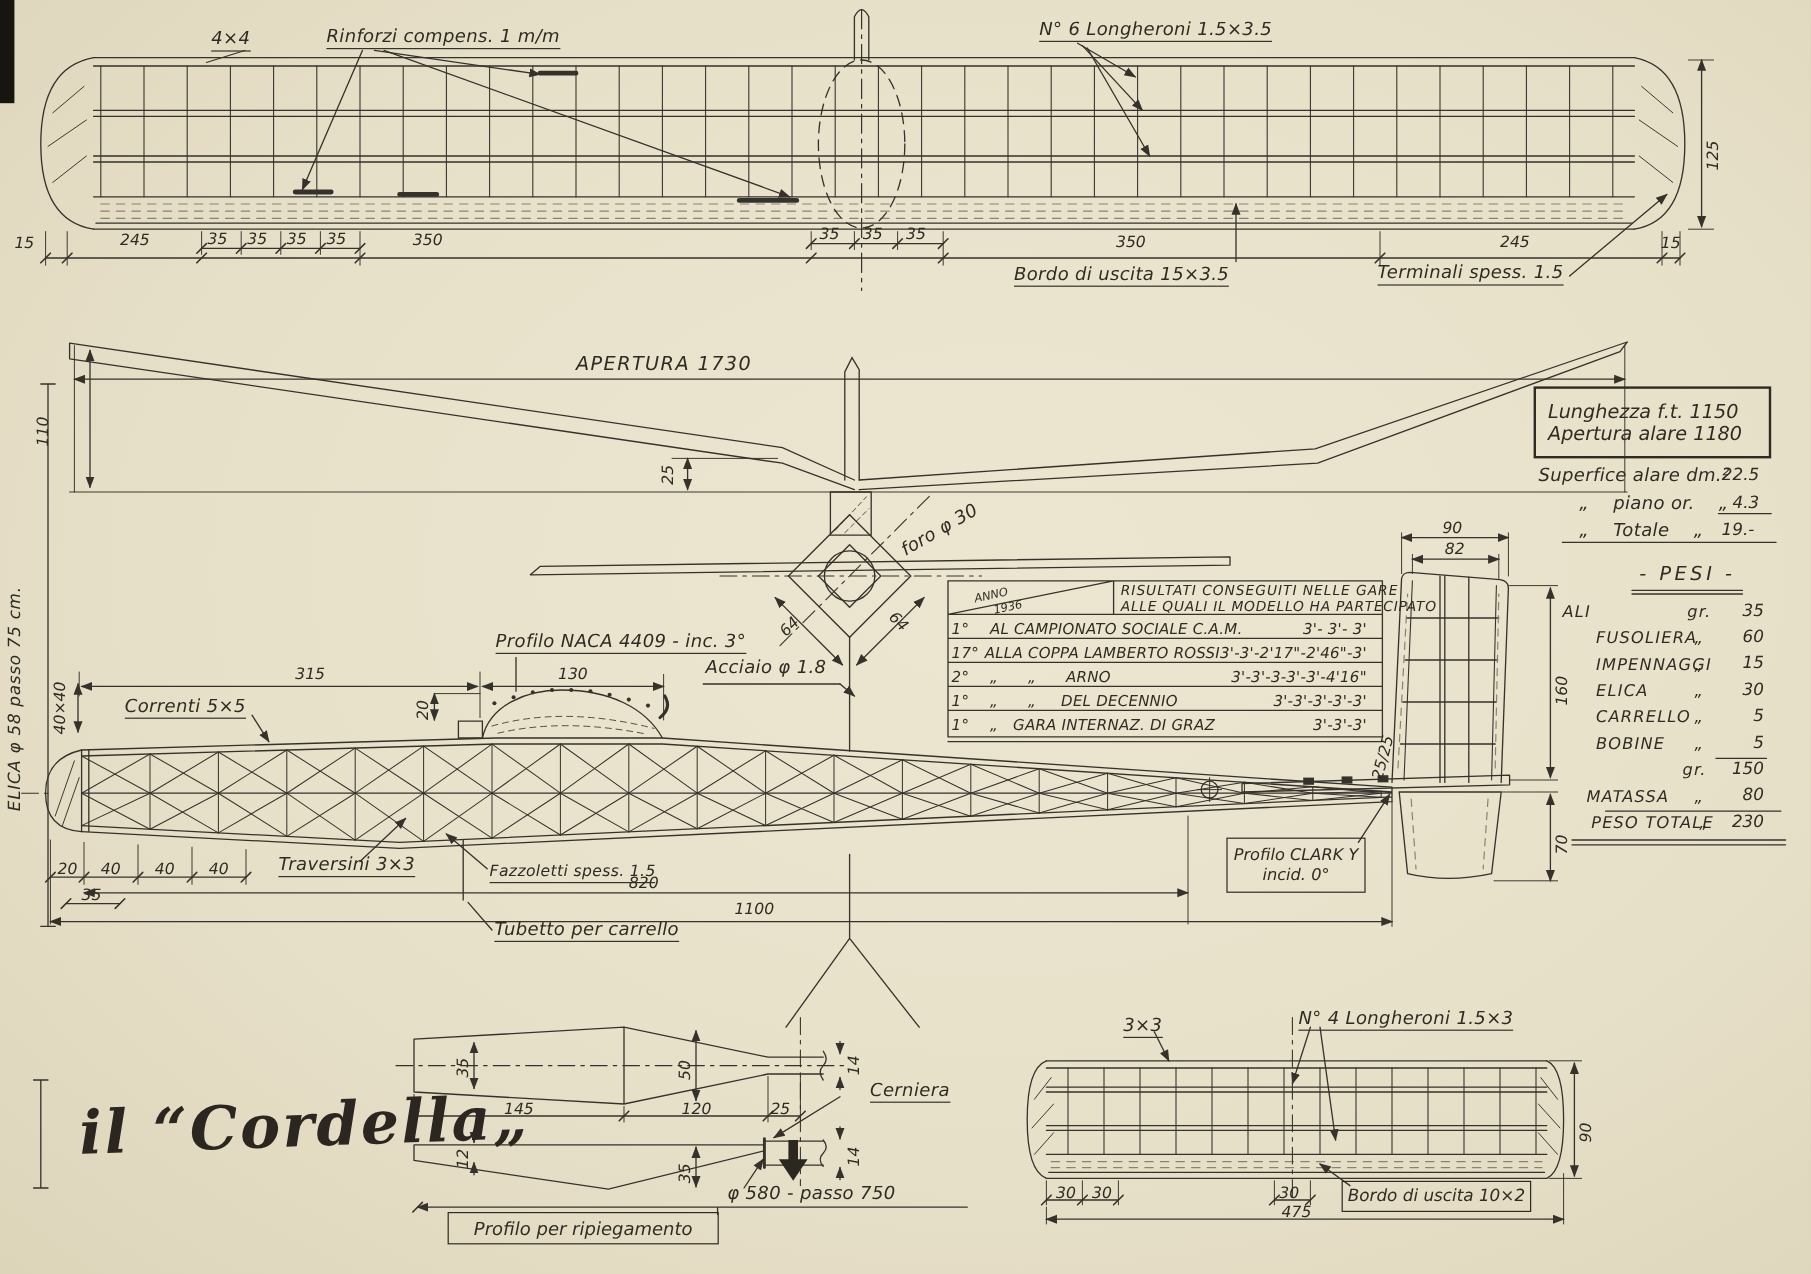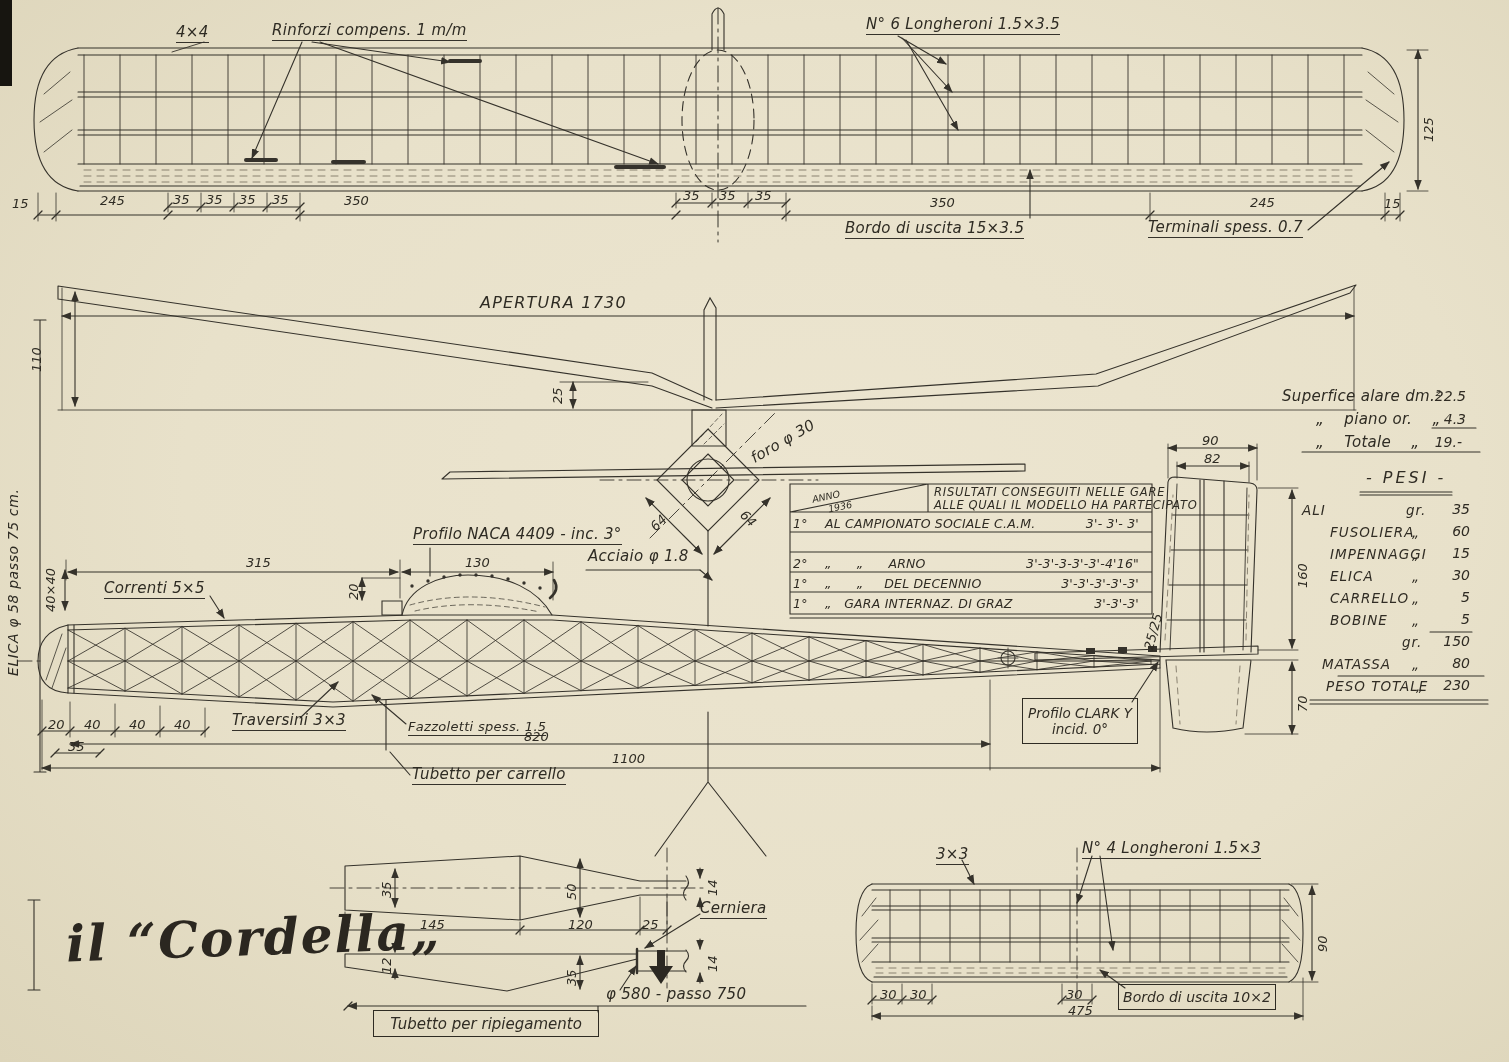--- a/index.html
+++ b/index.html
@@ -399,7 +399,7 @@
 <span class="dim" style="left:1250px;top:196px">245</span>
 <span class="dim" style="left:1384px;top:197px">15</span>
 <span class="lbl ul" style="left:845px;top:220px">Bordo di uscita 15×3.5</span>
-<span class="lbl ul" style="left:1148px;top:219px">Terminali spess. 0.7</span>
+<span class="lbl ul" style="left:1148px;top:219px">Terminali spess. 1.5</span>
 
 <span class="lbl f16" style="left:480px;top:294px">APERTURA 1730</span>
 <span class="dim rot" style="left:30px;top:372px">110</span>

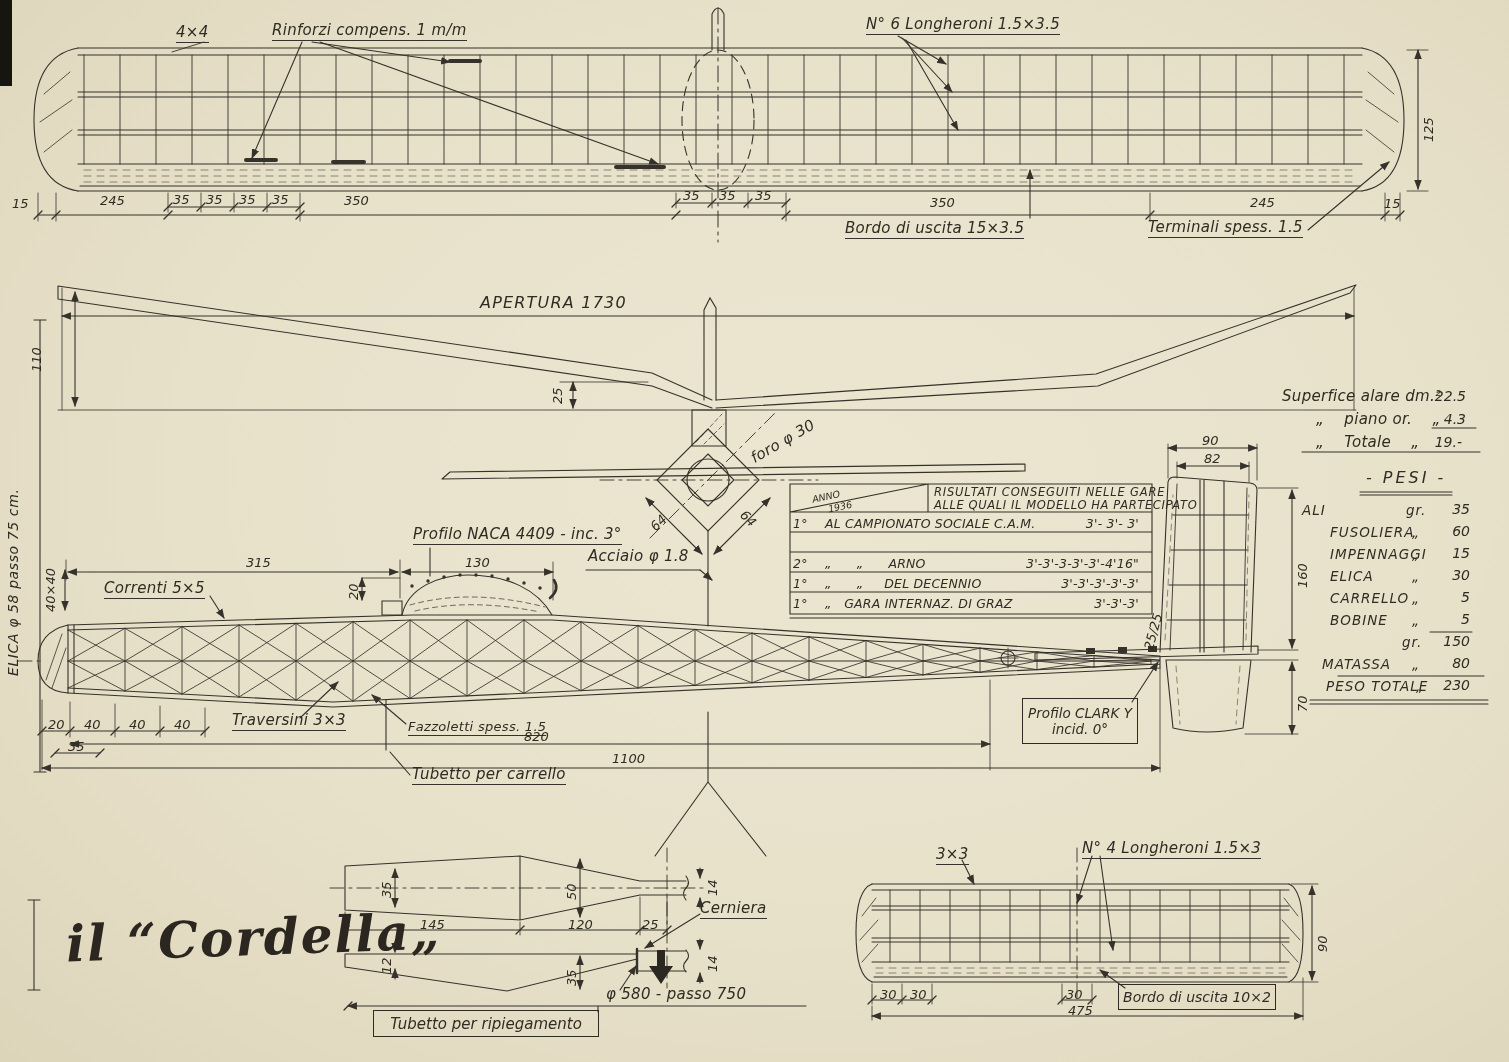--- a/index.html
+++ b/index.html
@@ -410,6 +410,10 @@
 <span class="lbl" style="left:748px;top:452px;transform:rotate(-30deg);transform-origin:0 0">foro φ 30</span>
 <span class="lbl" style="left:588px;top:548px">Acciaio φ 1.8</span>
 
+<div class="box" style="left:1278px;top:322px;width:198px;height:60px;padding-left:10px">
+  <span style="font:italic 16px 'DejaVu Sans',sans-serif">Lunghezza f.t. 1150</span>
+  <span style="font:italic 16px 'DejaVu Sans',sans-serif">Apertura alare 1180</span>
+</div>
 
 <span class="lbl" style="left:1282px;top:388px">Superfice alare dm.²</span>
 <span class="val" style="left:1428px;top:388px">22.5</span>

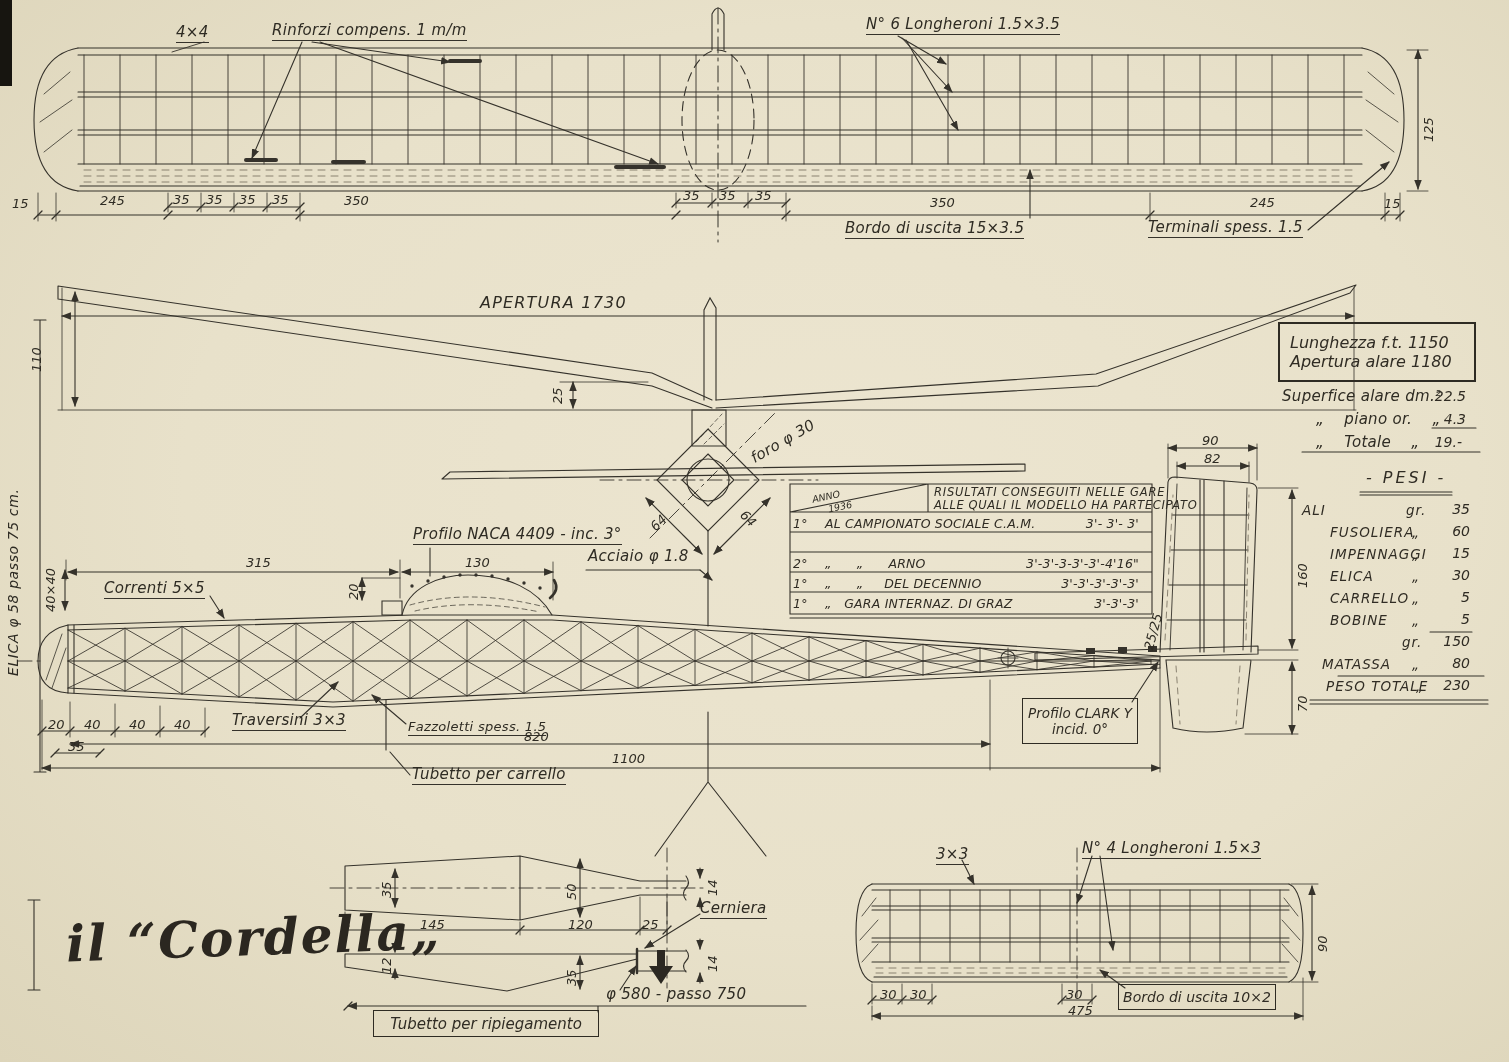--- a/index.html
+++ b/index.html
@@ -459,6 +459,11 @@
   <span>AL CAMPIONATO SOCIALE C.A.M.</span>
   <span class="rtime">3'- 3'- 3'</span>
 </div>
+<div class="rrow" style="top:533px">
+  <span class="rpos">17°</span>
+  <span>ALLA COPPA LAMBERTO ROSSI</span>
+  <span class="rtime">3'-3'-2'17"-2'46"-3'</span>
+</div>
 <div class="rrow" style="top:553px">
   <span class="rpos">2°</span>
   <span>„      „      ARNO</span>

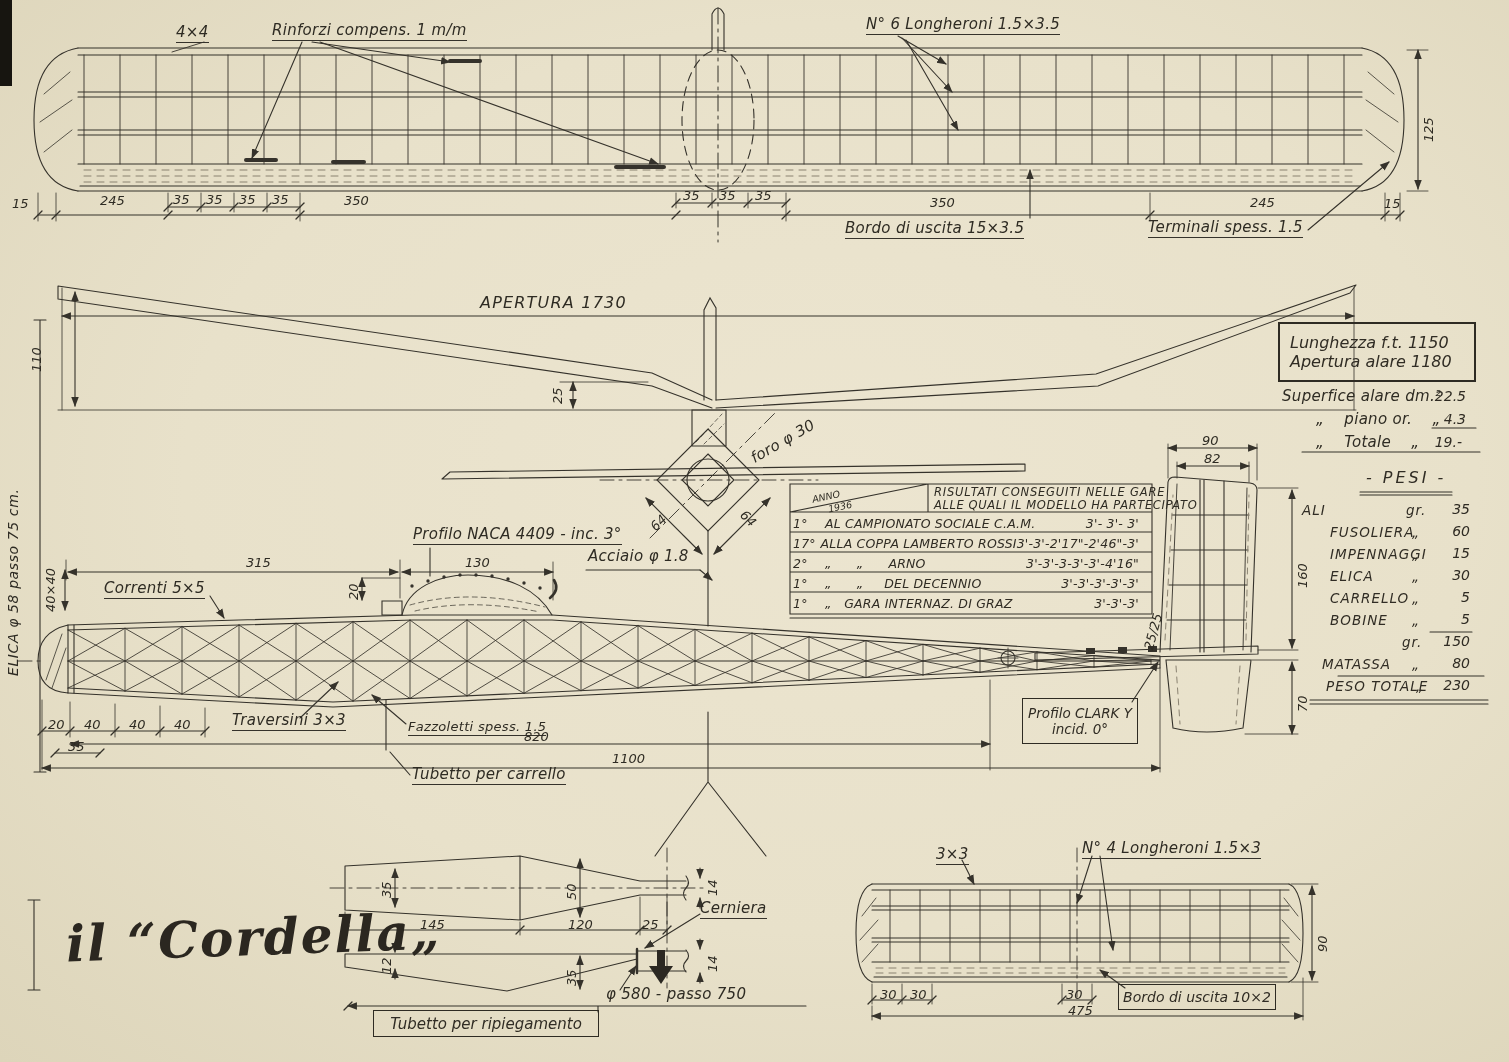--- a/index.html
+++ b/index.html
@@ -514,7 +514,7 @@
 <span class="dim" style="left:420px;top:918px">145</span>
 <span class="dim" style="left:568px;top:918px">120</span>
 <span class="dim" style="left:642px;top:918px">25</span>
-<span class="lbl ul" style="left:700px;top:900px">Cerniera</span>
+<span class="lbl ul" style="left:725px;top:900px">Cerniera</span>
 <span class="dim rot" style="left:380px;top:974px">12</span>
 <span class="dim rot" style="left:565px;top:986px">35</span>
 <span class="dim rot" style="left:706px;top:972px">14</span>

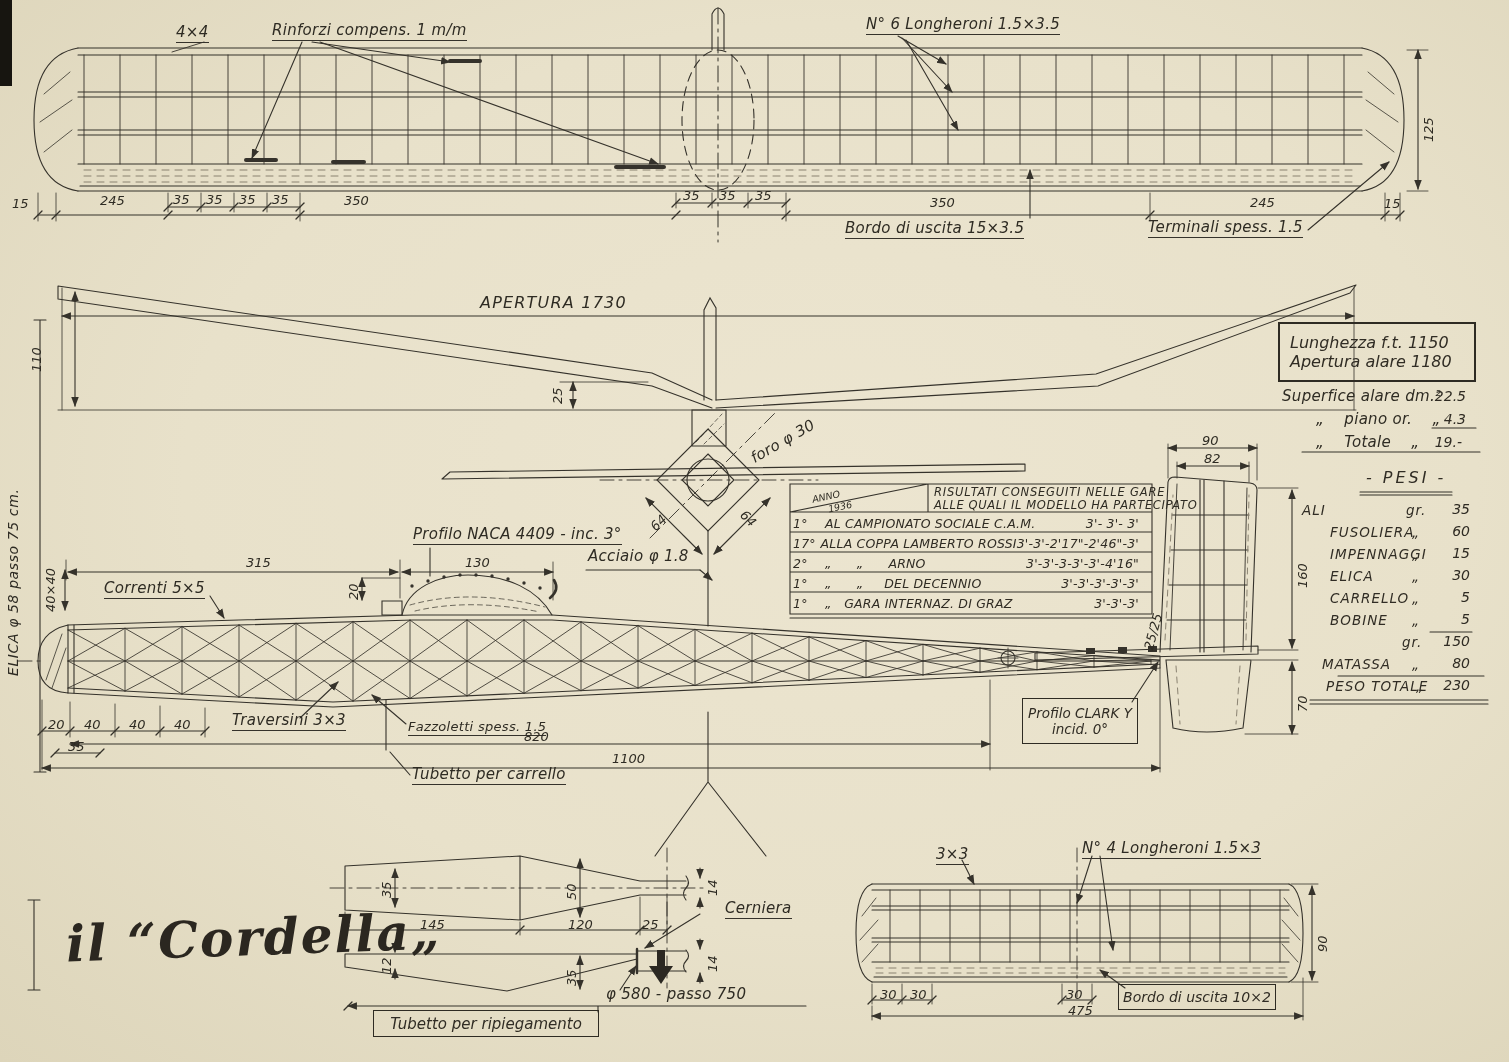--- a/index.html
+++ b/index.html
@@ -520,7 +520,7 @@
 <span class="dim rot" style="left:706px;top:972px">14</span>
 <span class="lbl" style="left:606px;top:986px">φ 580 - passo 750</span>
 <div class="box1" style="left:373px;top:1010px;width:226px;height:27px">
-  <span style="font:italic 15px 'DejaVu Sans',sans-serif">Tubetto per ripiegamento</span>
+  <span style="font:italic 15px 'DejaVu Sans',sans-serif">Profilo per ripiegamento</span>
 </div>
 
 <span class="lbl ul" style="left:936px;top:846px">3×3</span>

